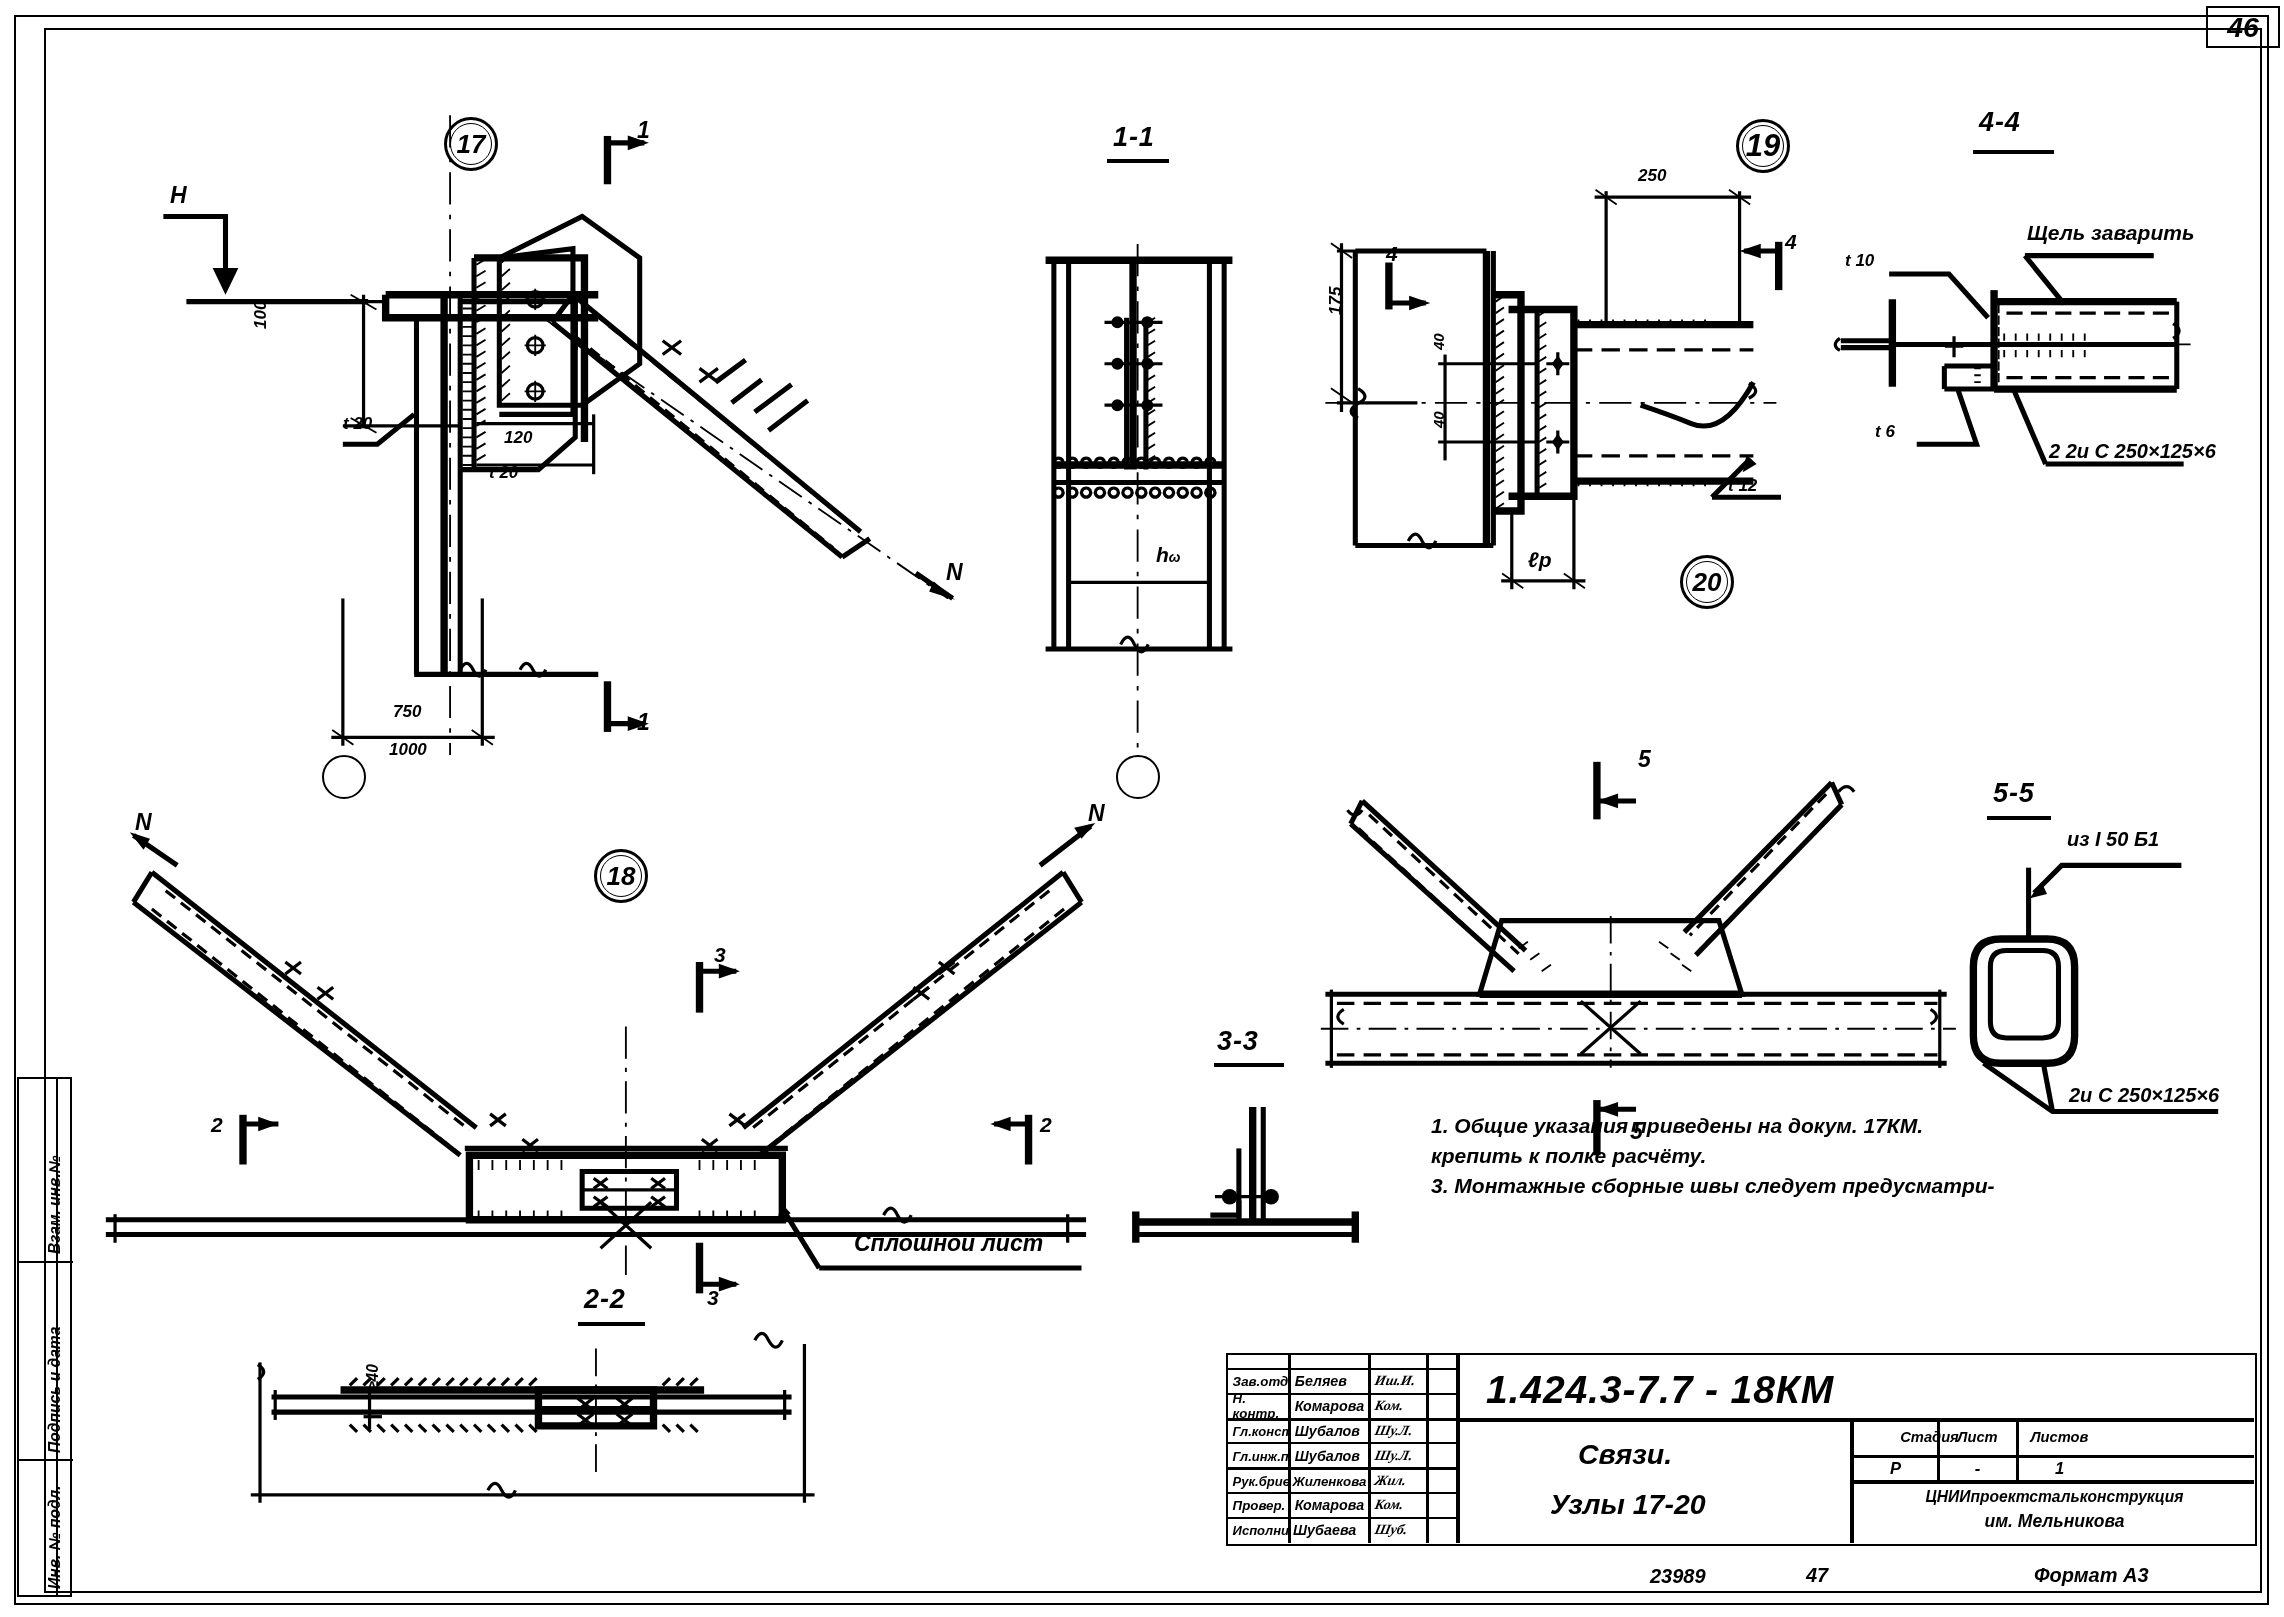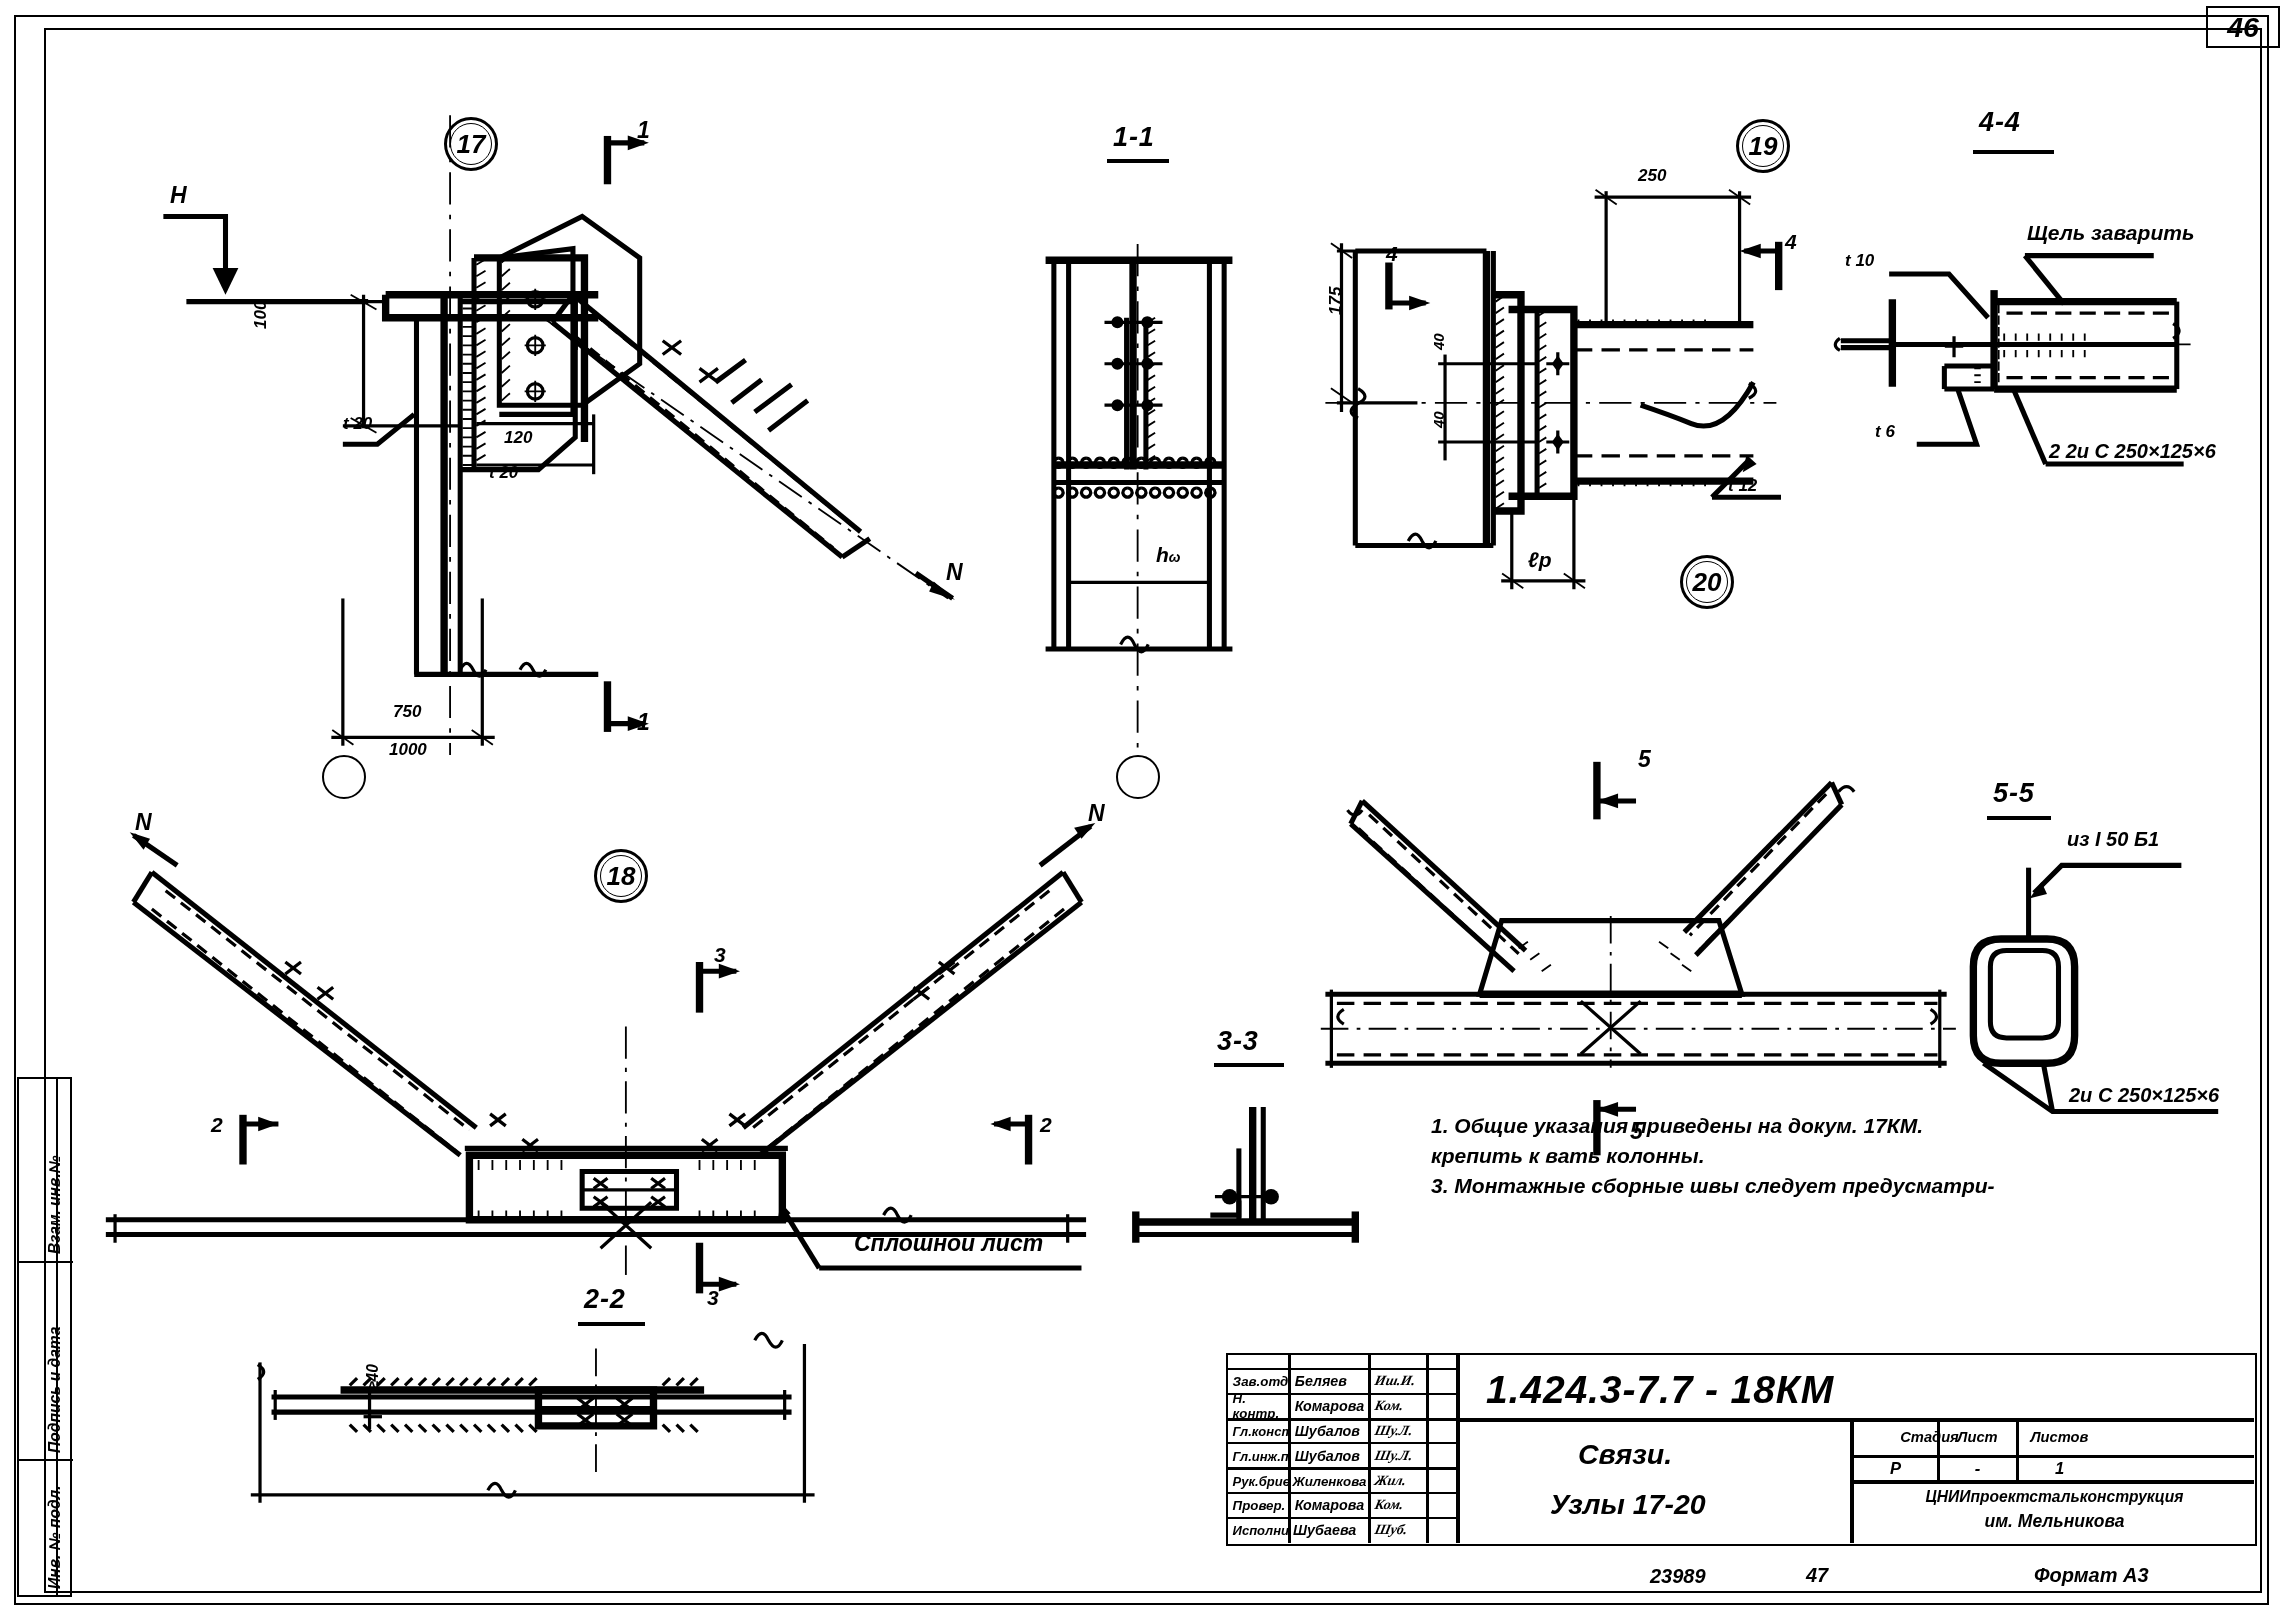--- a/index.html
+++ b/index.html
@@ -252,7 +252,7 @@
   </span>
   <div class="plain-circ" style="left:1116px;top:755px;width:44px;height:44px;"></div>
 
-  <div class="node-circ" style="left:1736px;top:119px;width:54px;height:54px;font-size:26px;">
+  <div class="node-circ" style="left:1736px;top:119px;width:54px;height:54px;font-size:31px;">
     <span class="ring"></span>
     <span>19</span>
   </div>

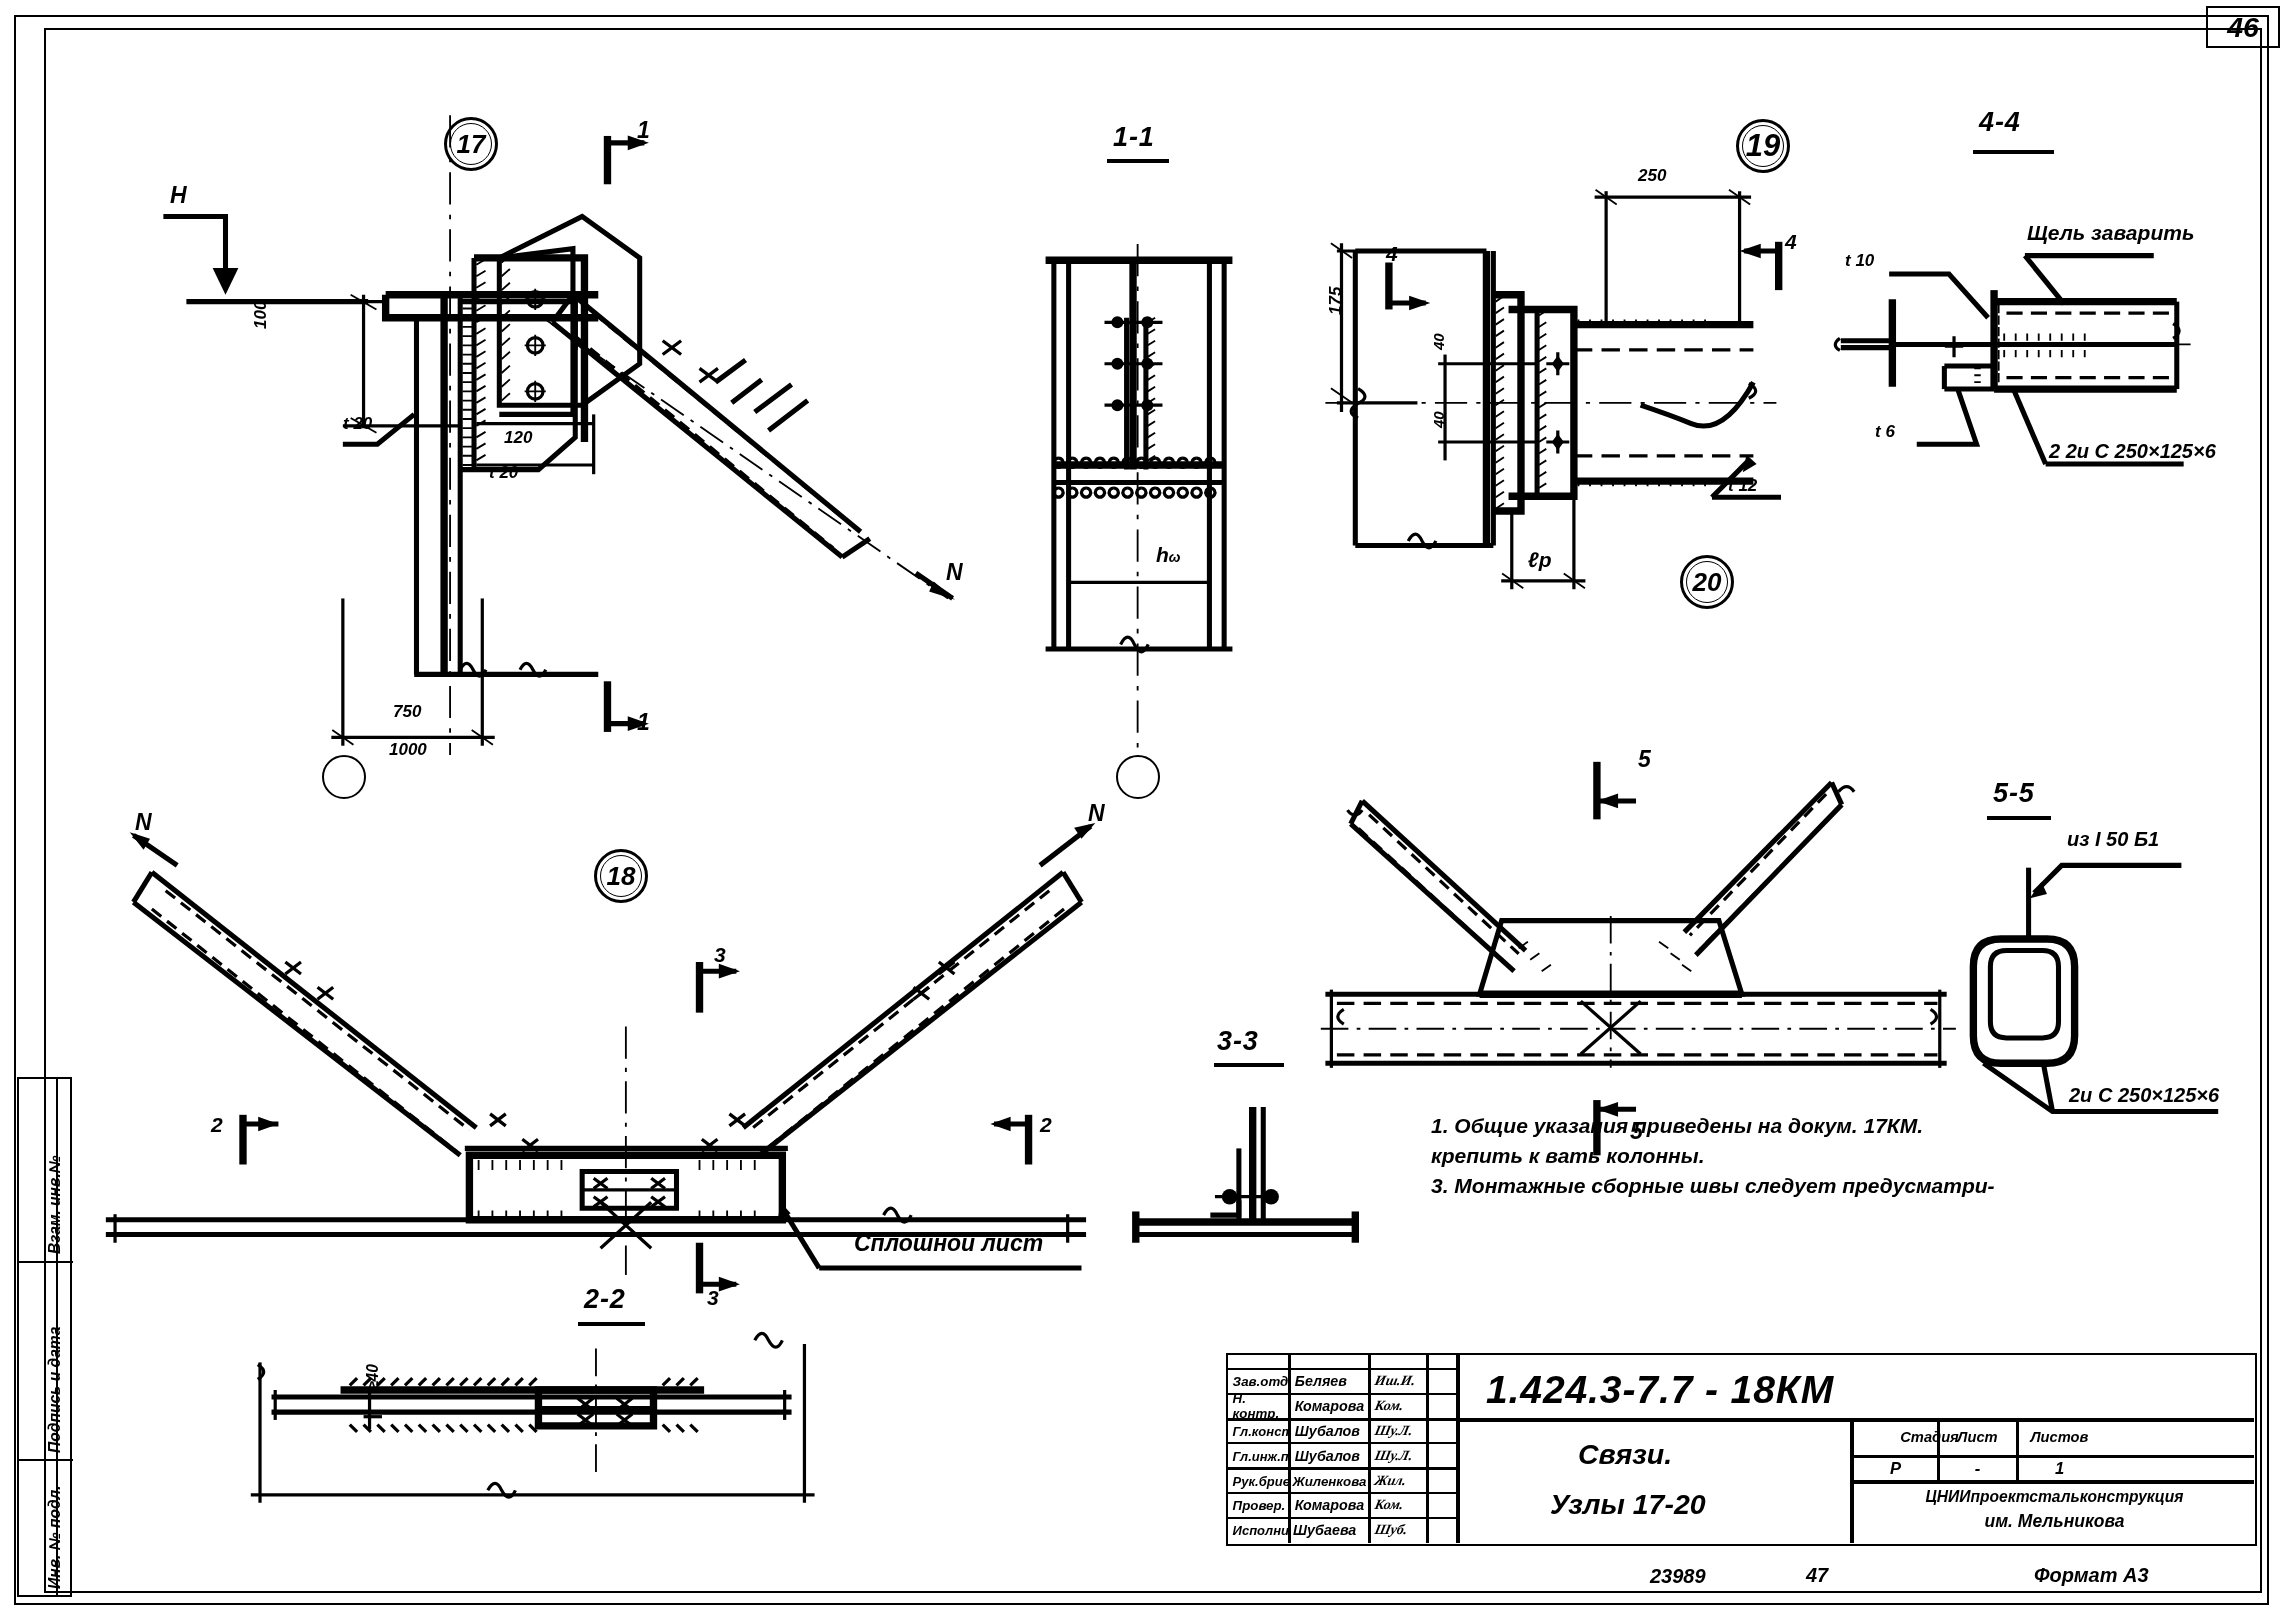--- a/index.html
+++ b/index.html
@@ -648,7 +648,7 @@
 
   <div class="notes">
     <div>1. Общие указания приведены на докум. 17КМ.</div>
-    <div>крепить  к вать колонны.</div>
+    <div>крепить  к полке расчёту.</div>
     <div>3. Монтажные сборные швы следует предусматри-</div>
   </div>
 

